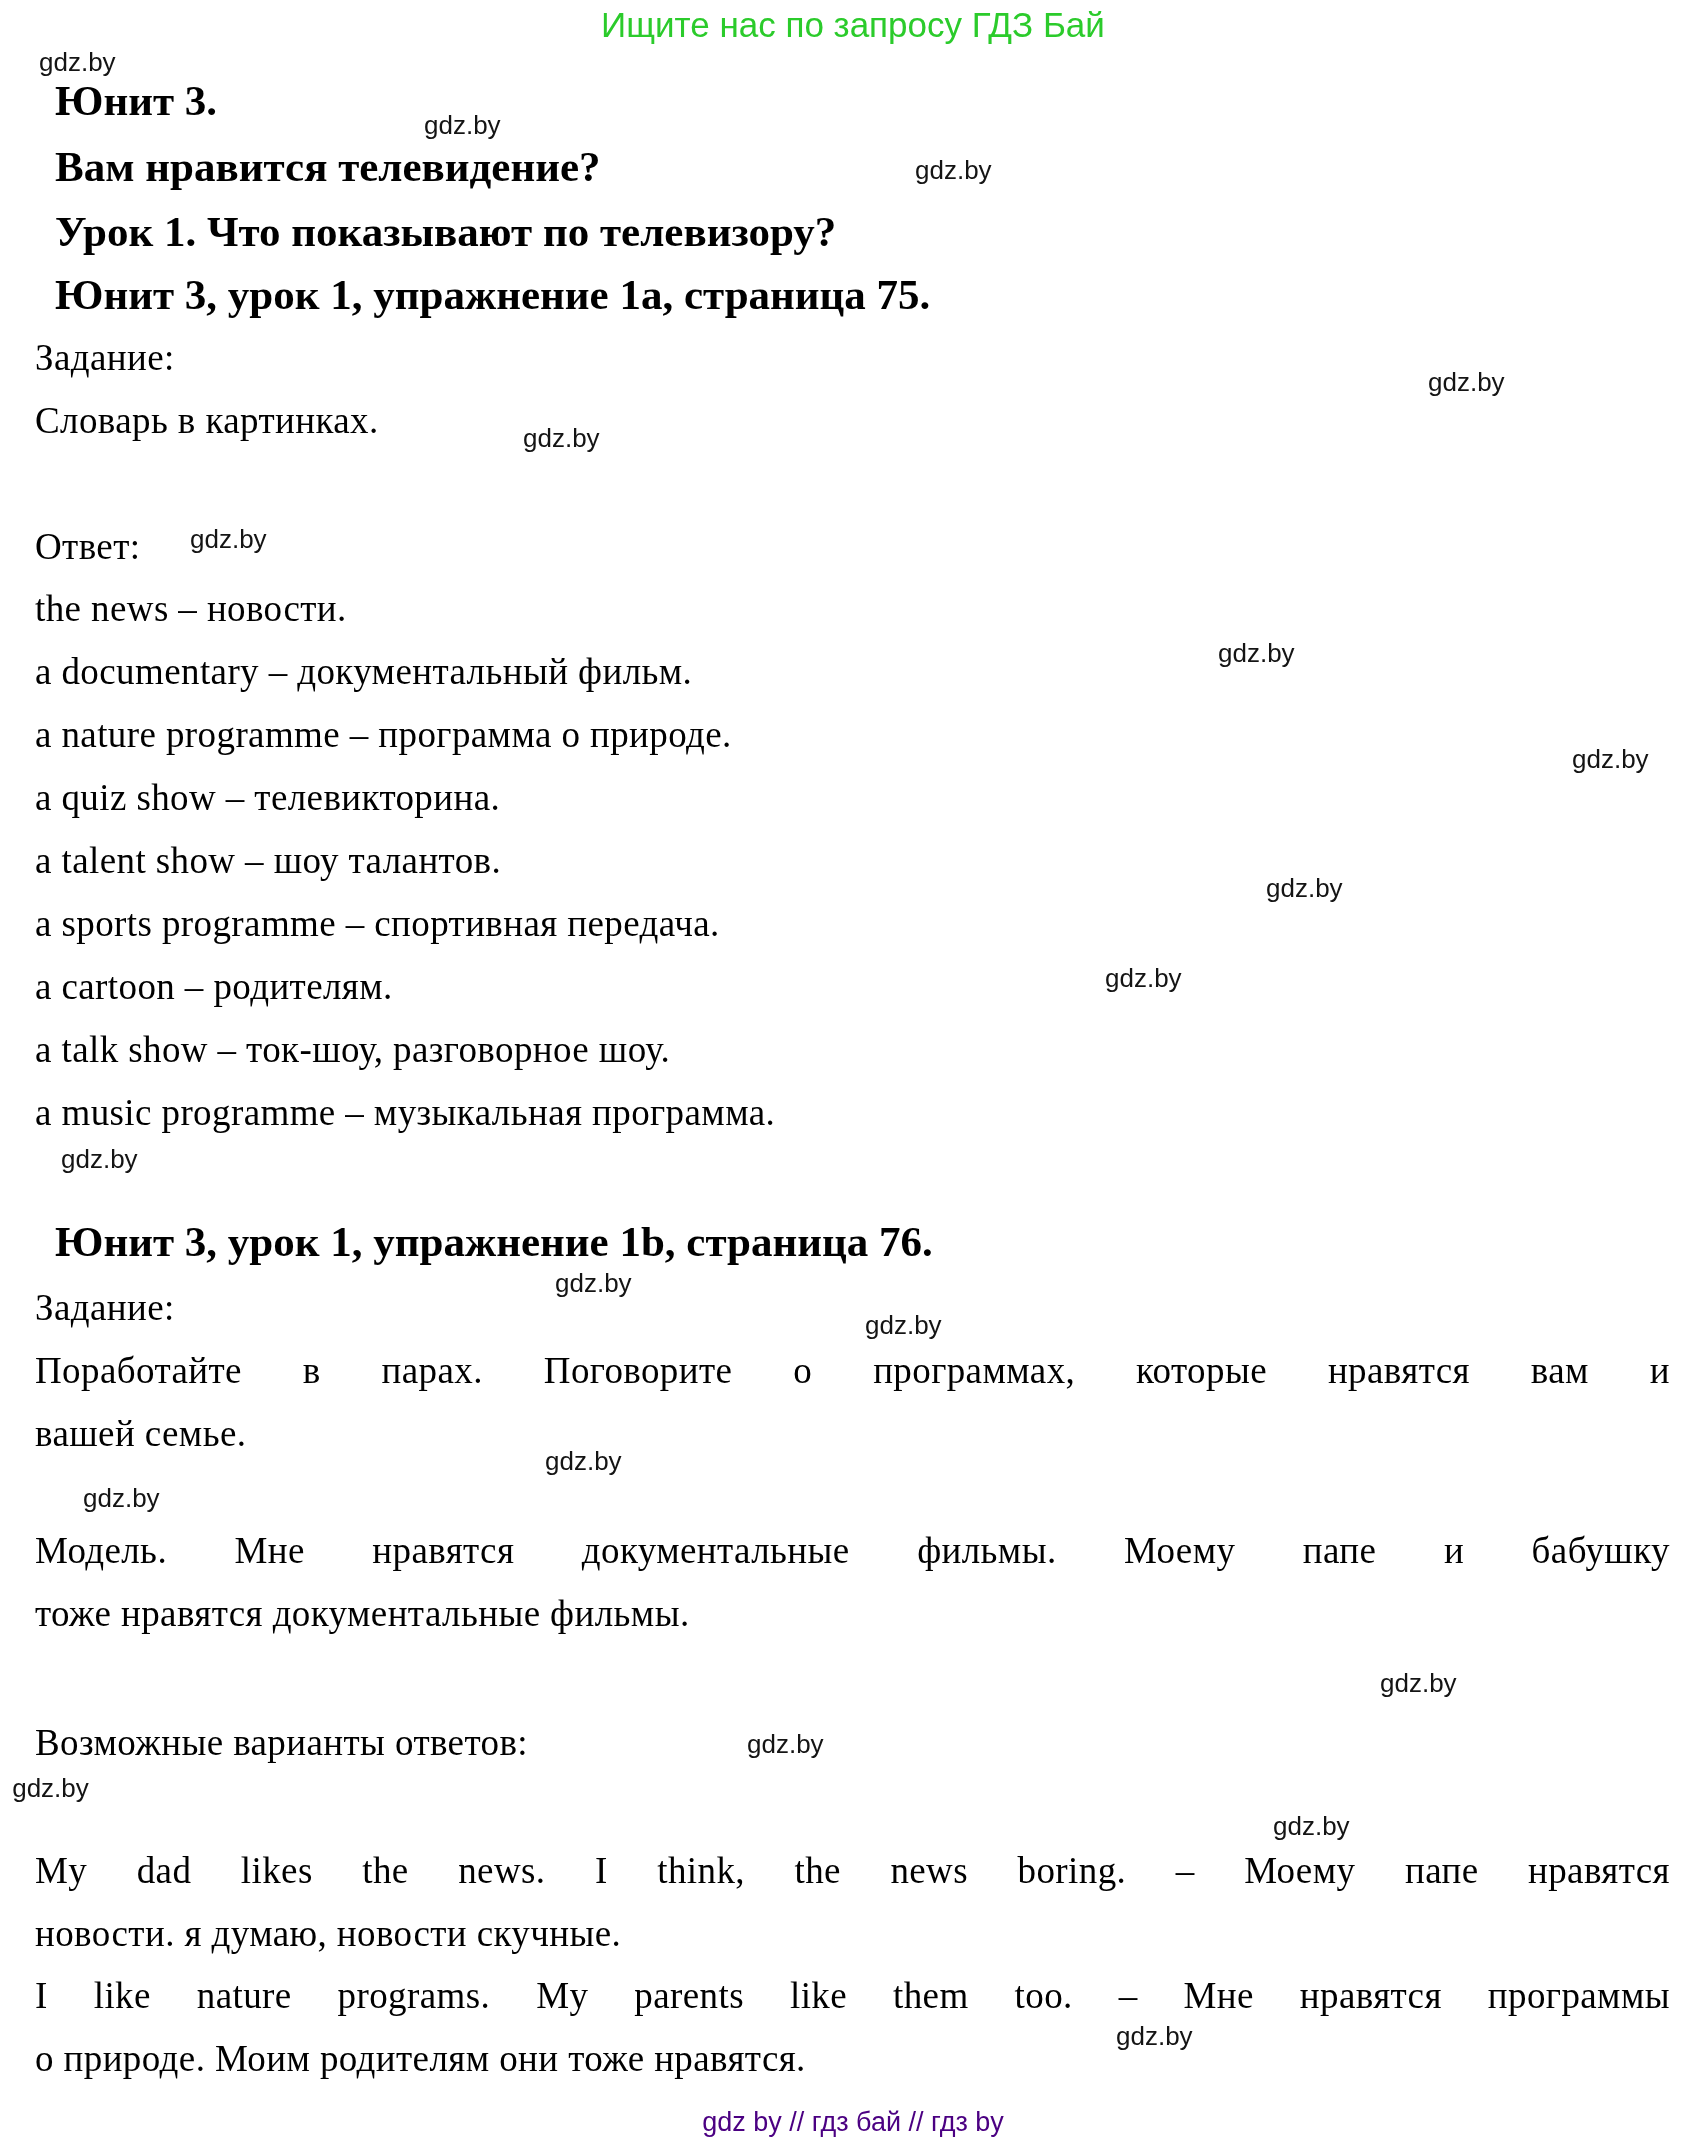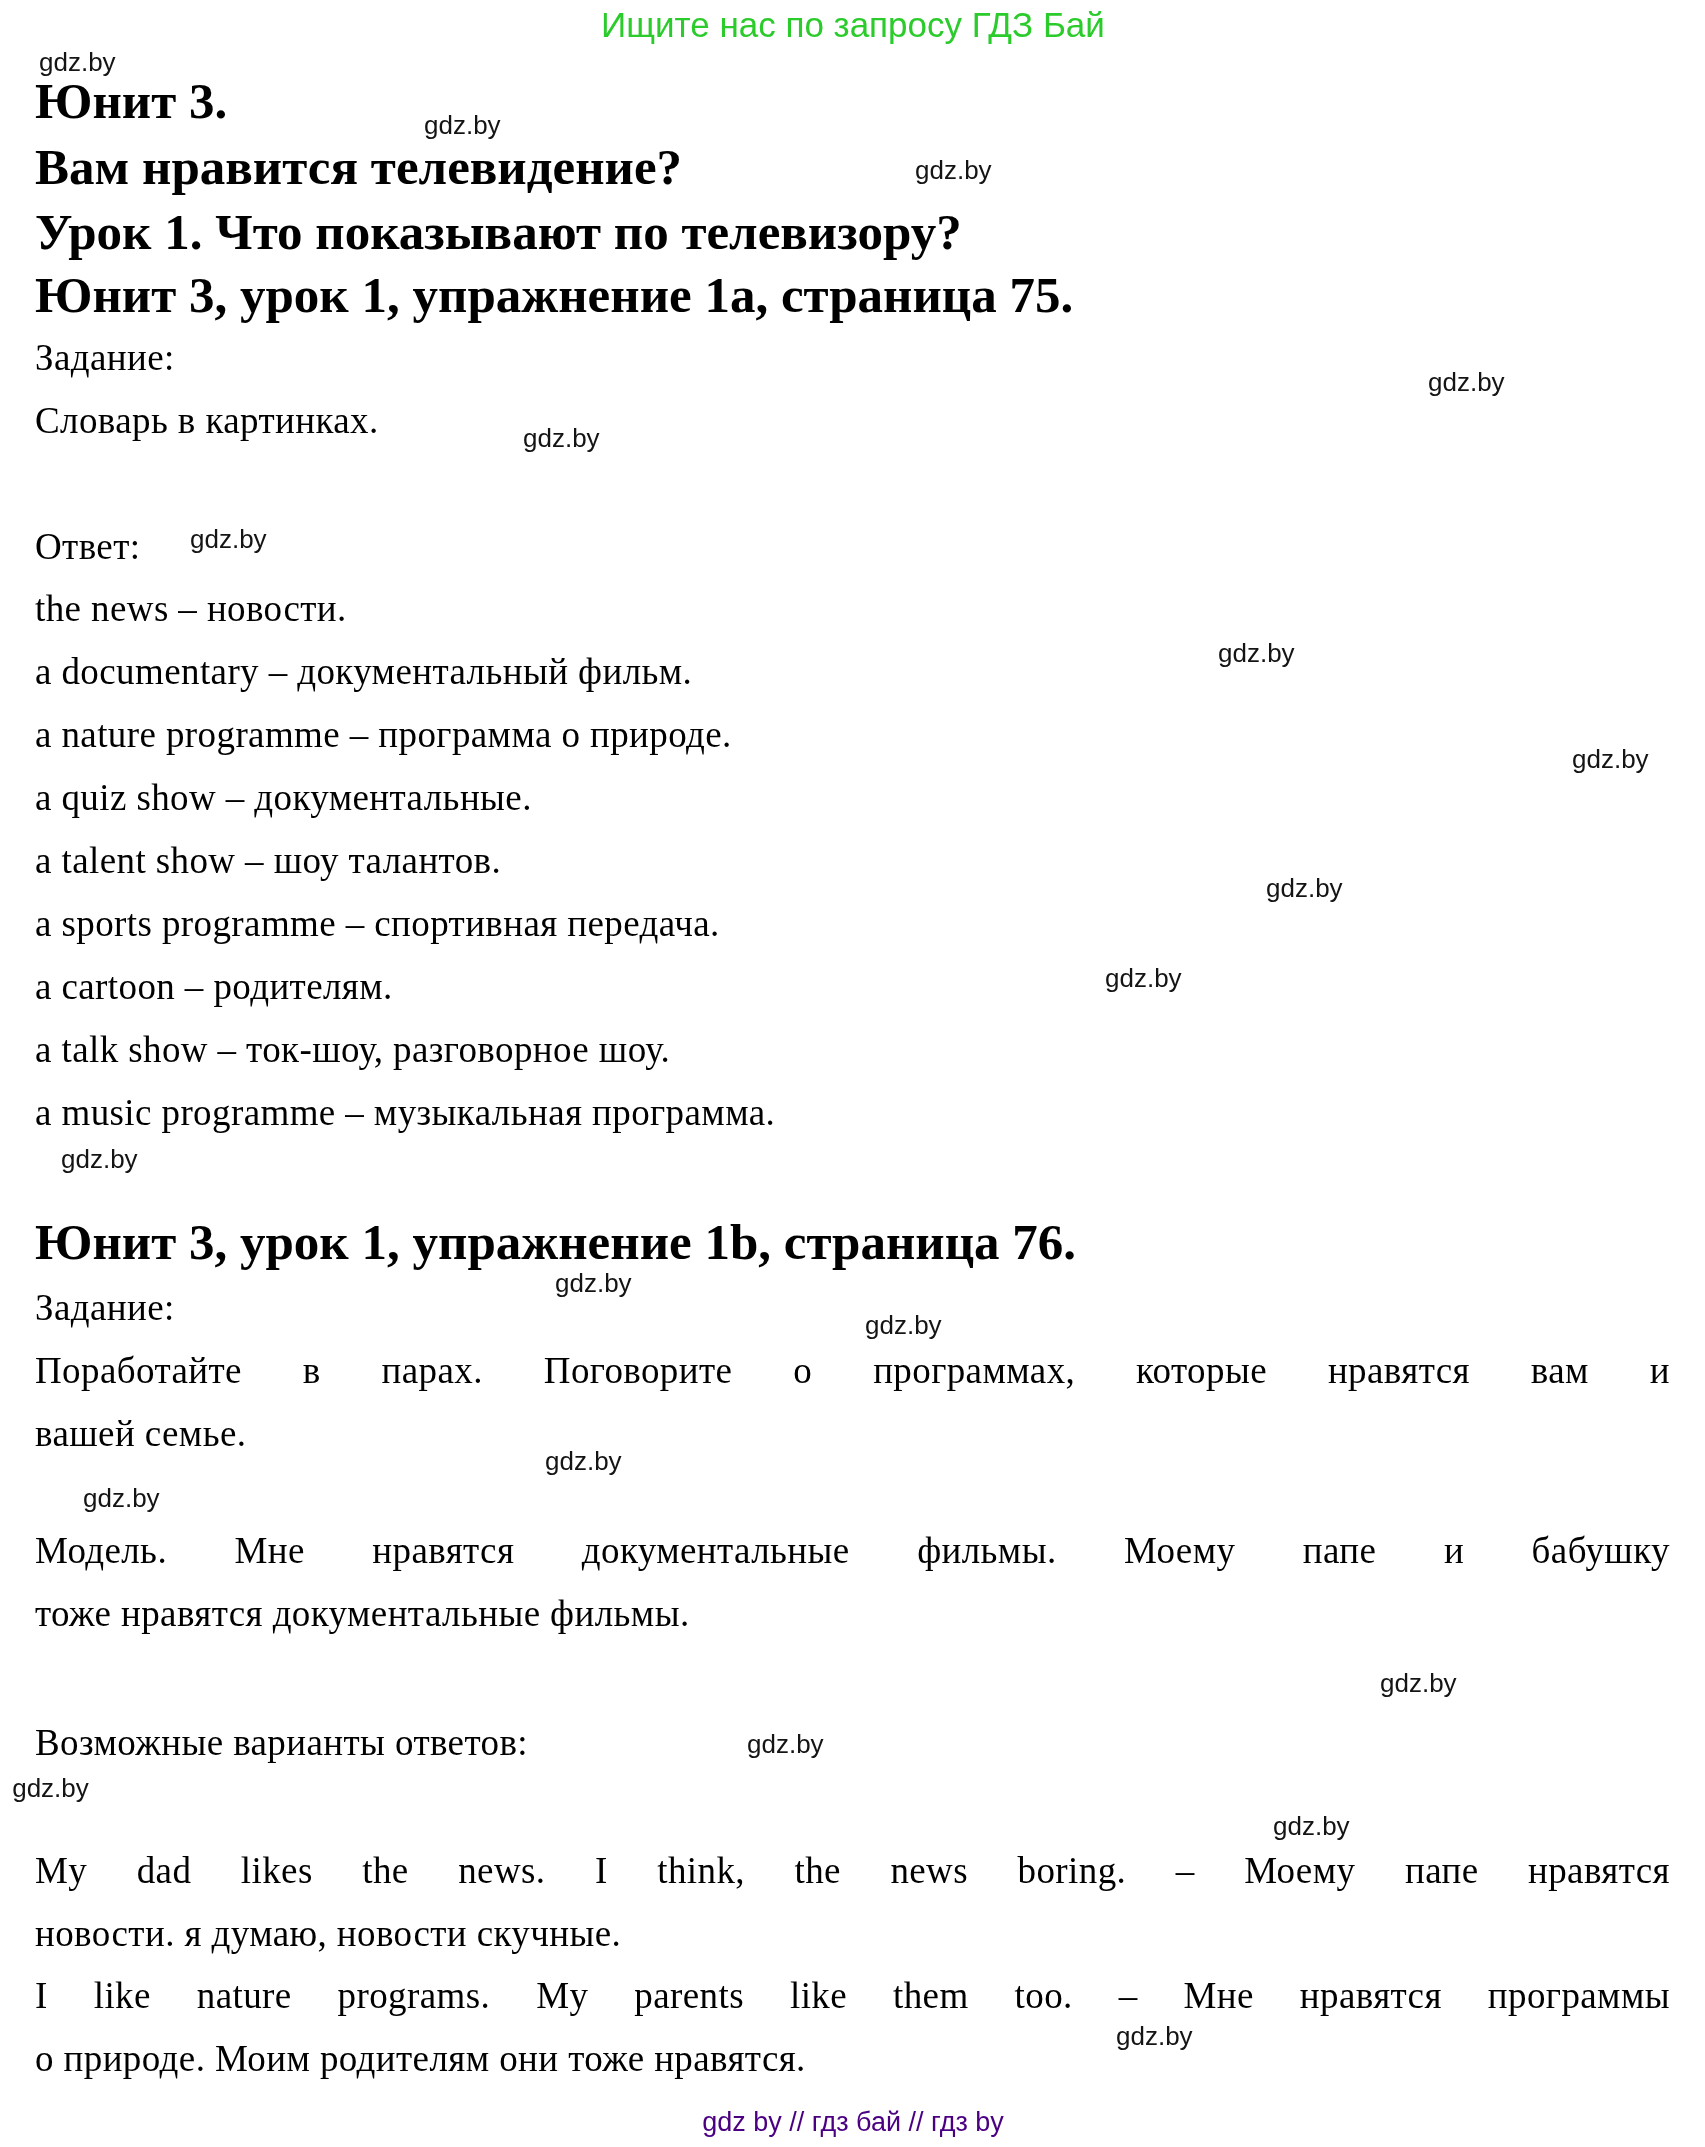--- a/index.html
+++ b/index.html
@@ -32,8 +32,9 @@
   }
   .heading {
     font-weight: bold;
-    font-size: 51px;
+    font-size: 43px;
     letter-spacing: 0px;
+    margin-left: 20px;
   }
   .justify {
     width: 1635px;

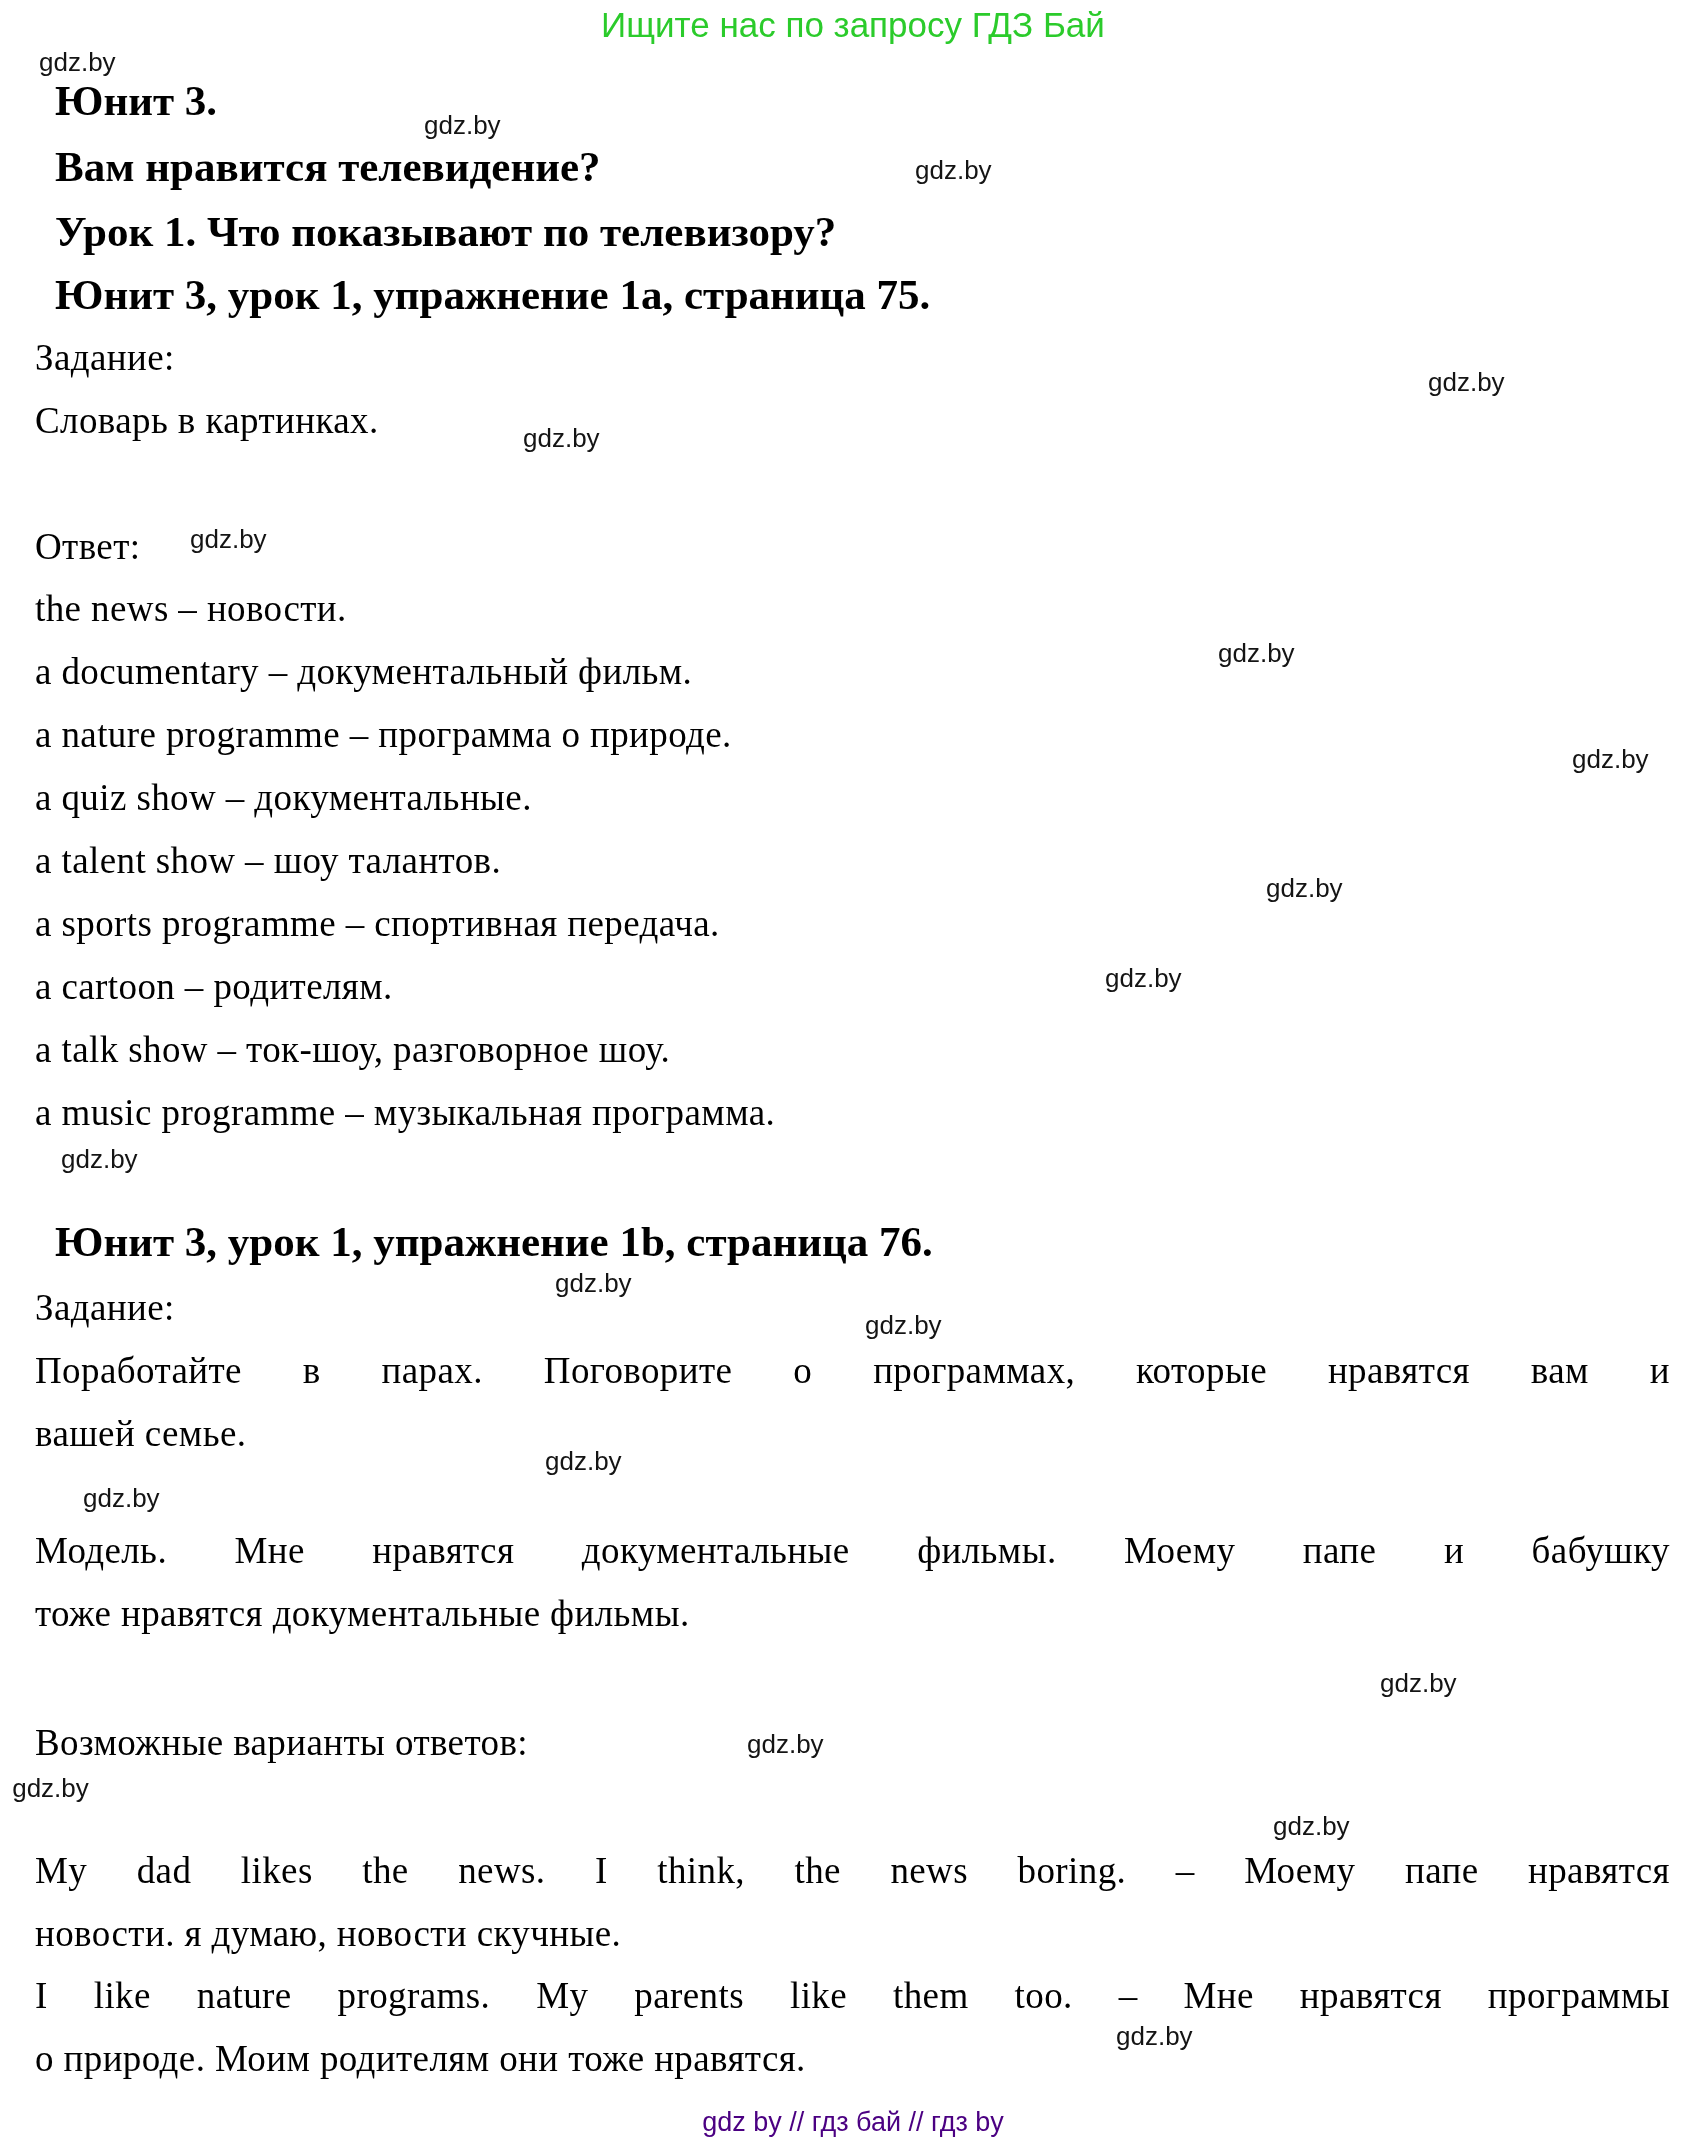--- a/index.html
+++ b/index.html
@@ -100,7 +100,7 @@
   <div class="line" style="top:583px">the news – новости.</div>
   <div class="line" style="top:646px">a documentary – документальный фильм.</div>
   <div class="line" style="top:709px">a nature programme – программа о природе.</div>
-  <div class="line" style="top:772px">a quiz show – документальные.</div>
+  <div class="line" style="top:772px">a quiz show – телевикторина.</div>
   <div class="line" style="top:835px">a talent show – шоу талантов.</div>
   <div class="line" style="top:898px">a sports programme – спортивная передача.</div>
   <div class="line" style="top:961px">a cartoon – родителям.</div>

